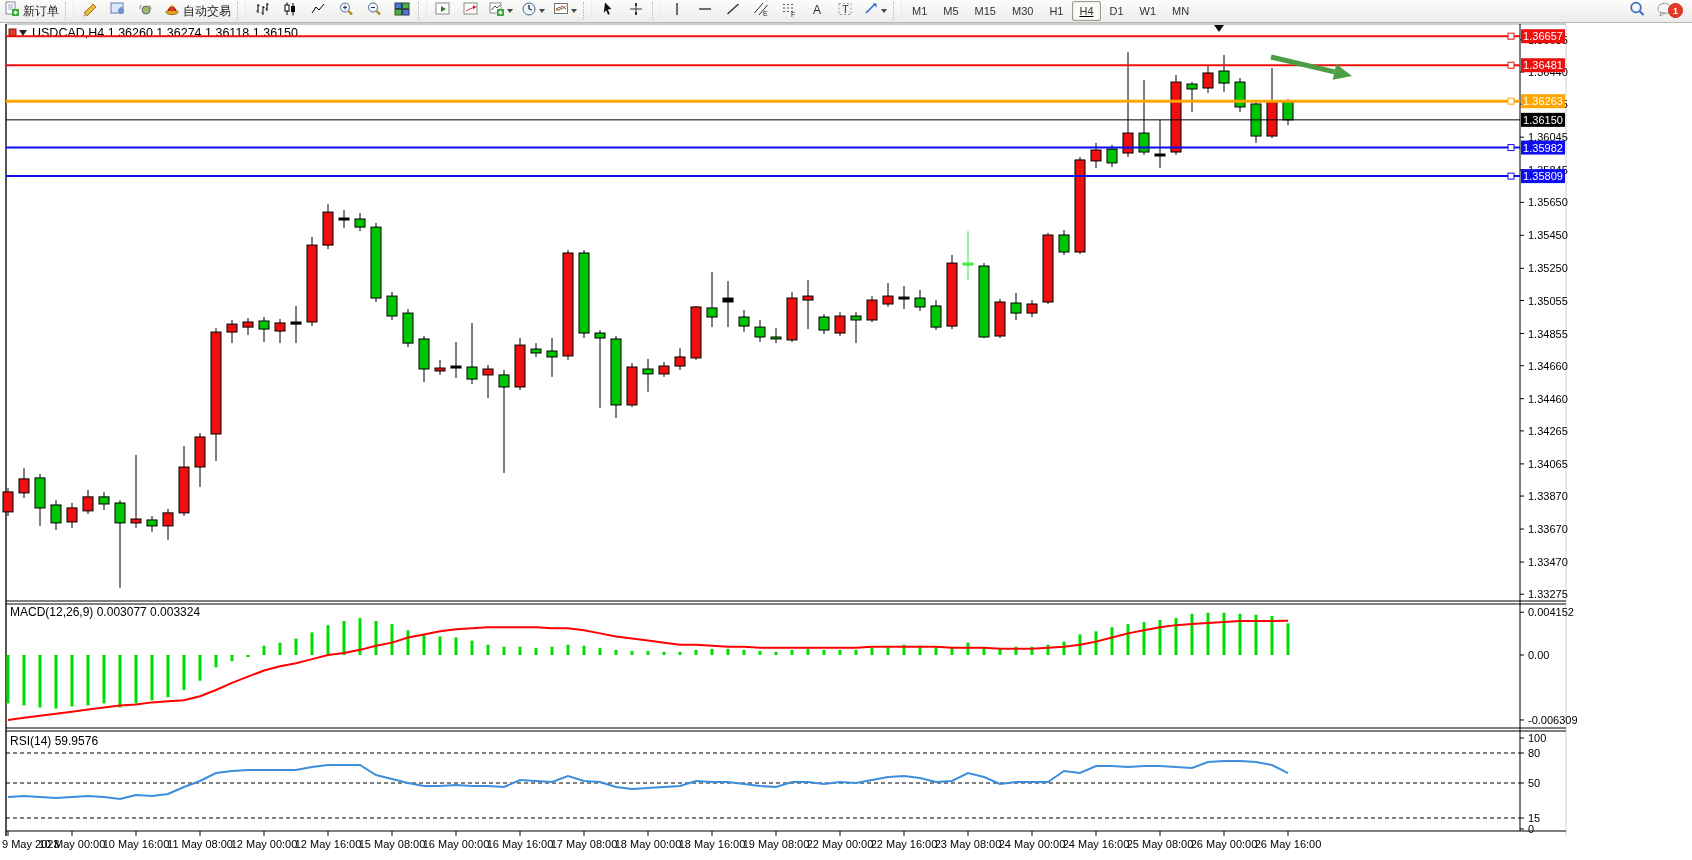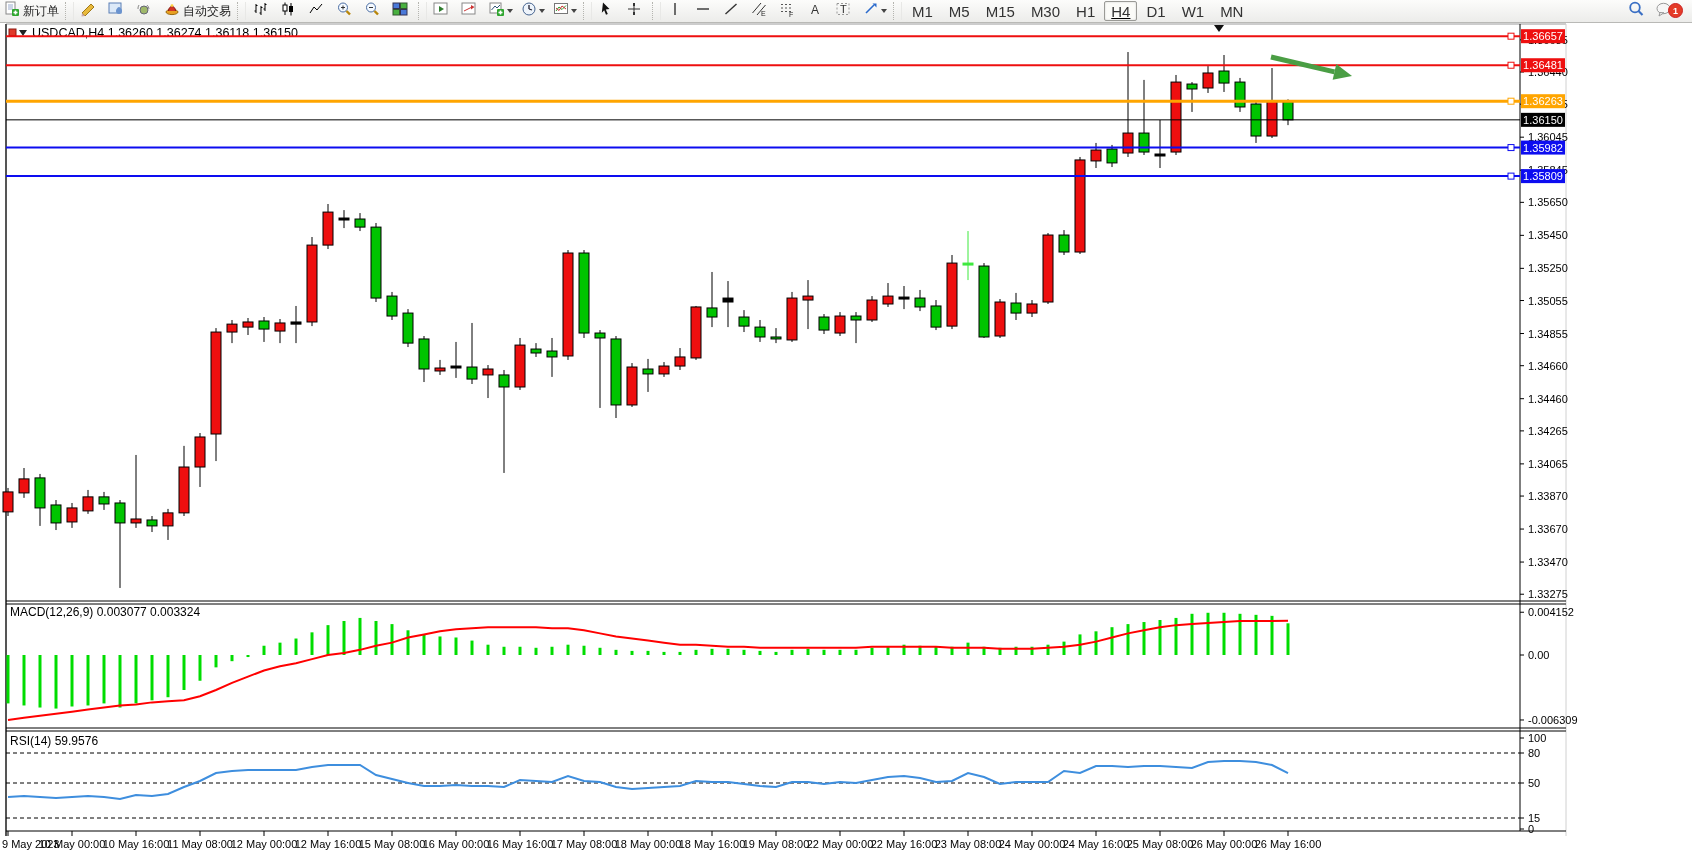--- a/index.html
+++ b/index.html
@@ -8,7 +8,7 @@
   #toolbar{position:absolute;left:0;top:0;width:1692px;height:22px;
     background:linear-gradient(#fcfcfb,#ececea);border-bottom:1px solid #b9b9b6;
     display:flex;align-items:center;white-space:nowrap;z-index:5;}
-  .tb-btn{height:18px;min-width:20px;display:inline-flex;align-items:center;justify-content:space-between;
+  .tb-btn{height:18px;min-width:20px;display:inline-flex;align-items:center;justify-content:center;
     margin:0 1px;padding:0 2px;border:1px solid transparent;border-radius:2px;cursor:default;}
   .tb-btn.active{background:#fbfbf8;border:1px solid #9a9a96;box-shadow:inset 0 0 2px #ccc;text-decoration:underline;}
   .tb-label{font-size:12px;color:#222;margin-left:3px;}

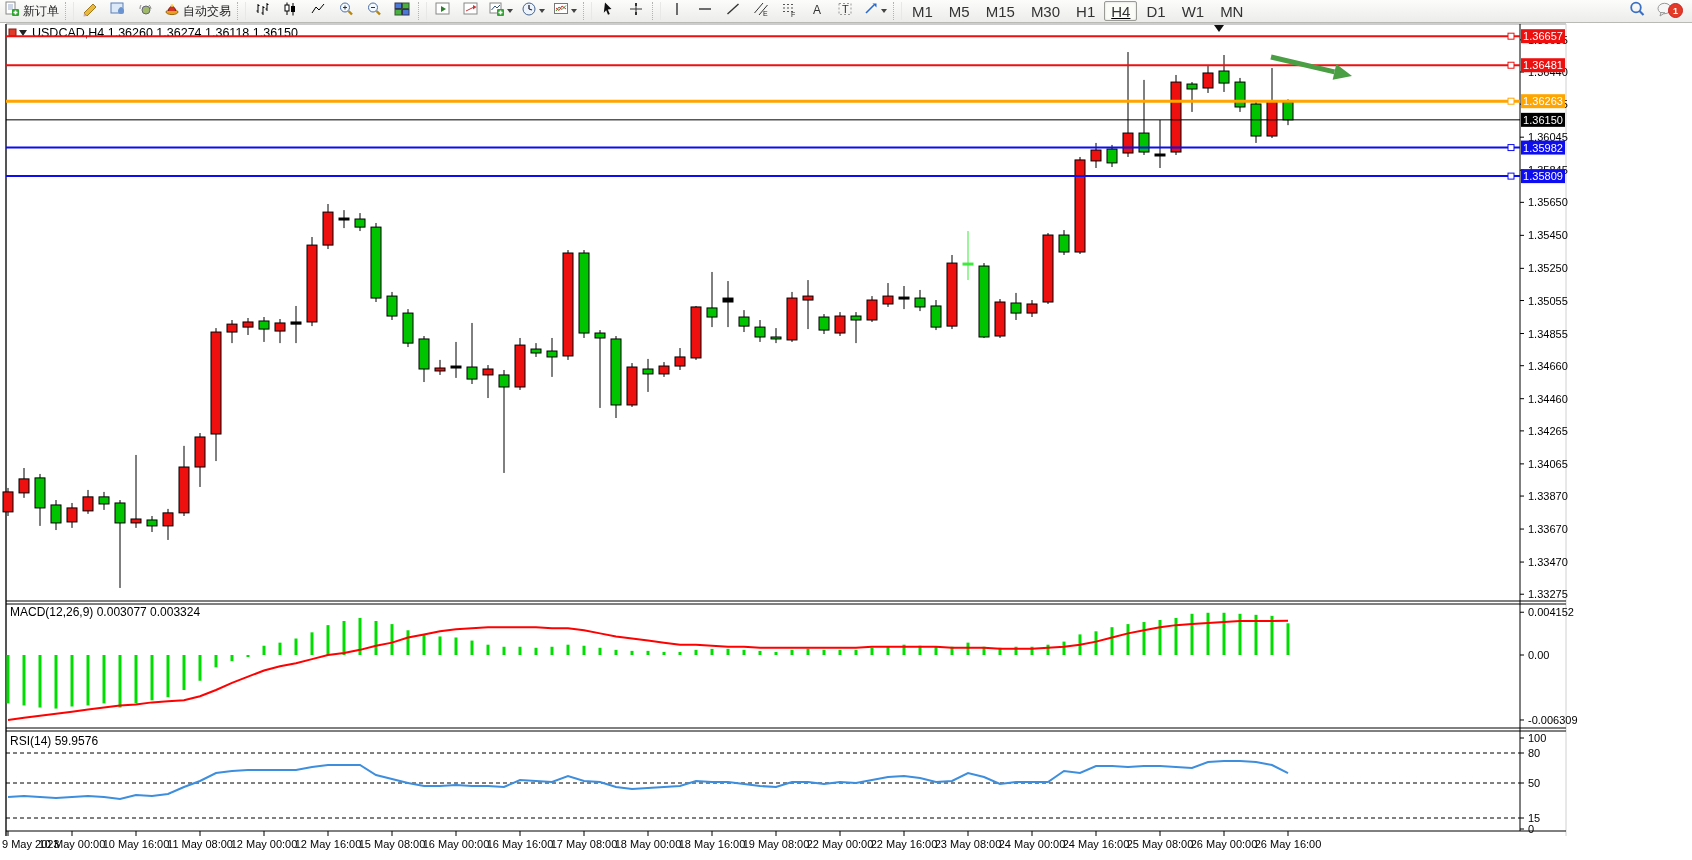--- a/index.html
+++ b/index.html
@@ -12,7 +12,7 @@
     margin:0 1px;padding:0 2px;border:1px solid transparent;border-radius:2px;cursor:default;}
   .tb-btn.active{background:#fbfbf8;border:1px solid #9a9a96;box-shadow:inset 0 0 2px #ccc;text-decoration:underline;}
   .tb-label{font-size:12px;color:#222;margin-left:3px;}
-  .tf-btn{font-size:15px;color:#333;padding:0 4px;}
+  .tf-btn{font-size:11px;color:#333;padding:0 4px;}
   .tb-sep{width:7px;height:18px;margin:0 2px;border-left:1px dotted #b5b5b0;border-right:1px solid #e8e8e6;}
   .caret{width:0;height:0;border-left:3px solid transparent;border-right:3px solid transparent;
     border-top:4px solid #444;margin-left:2px;}

